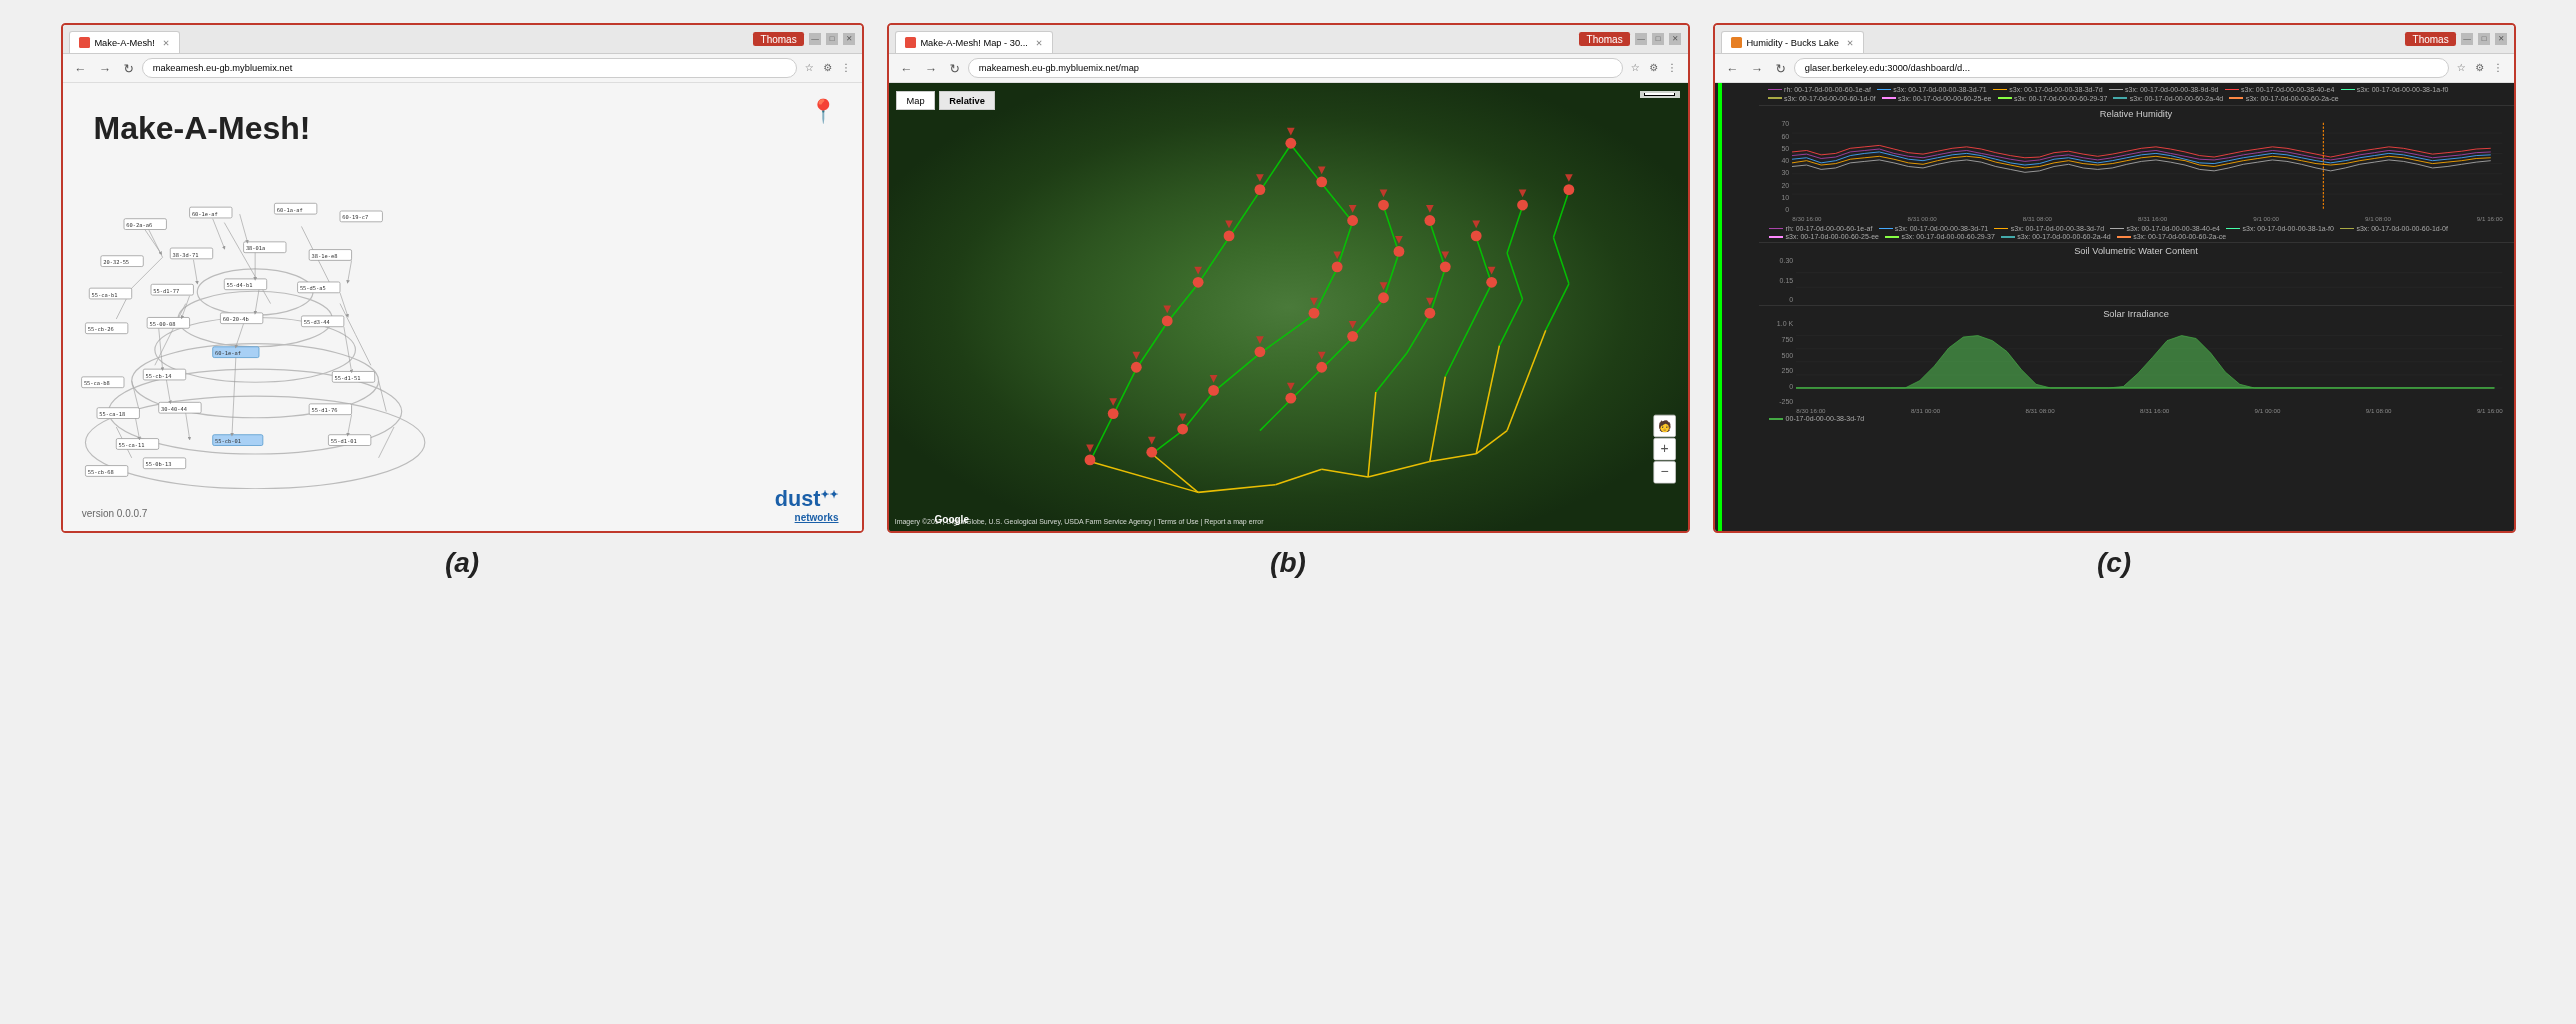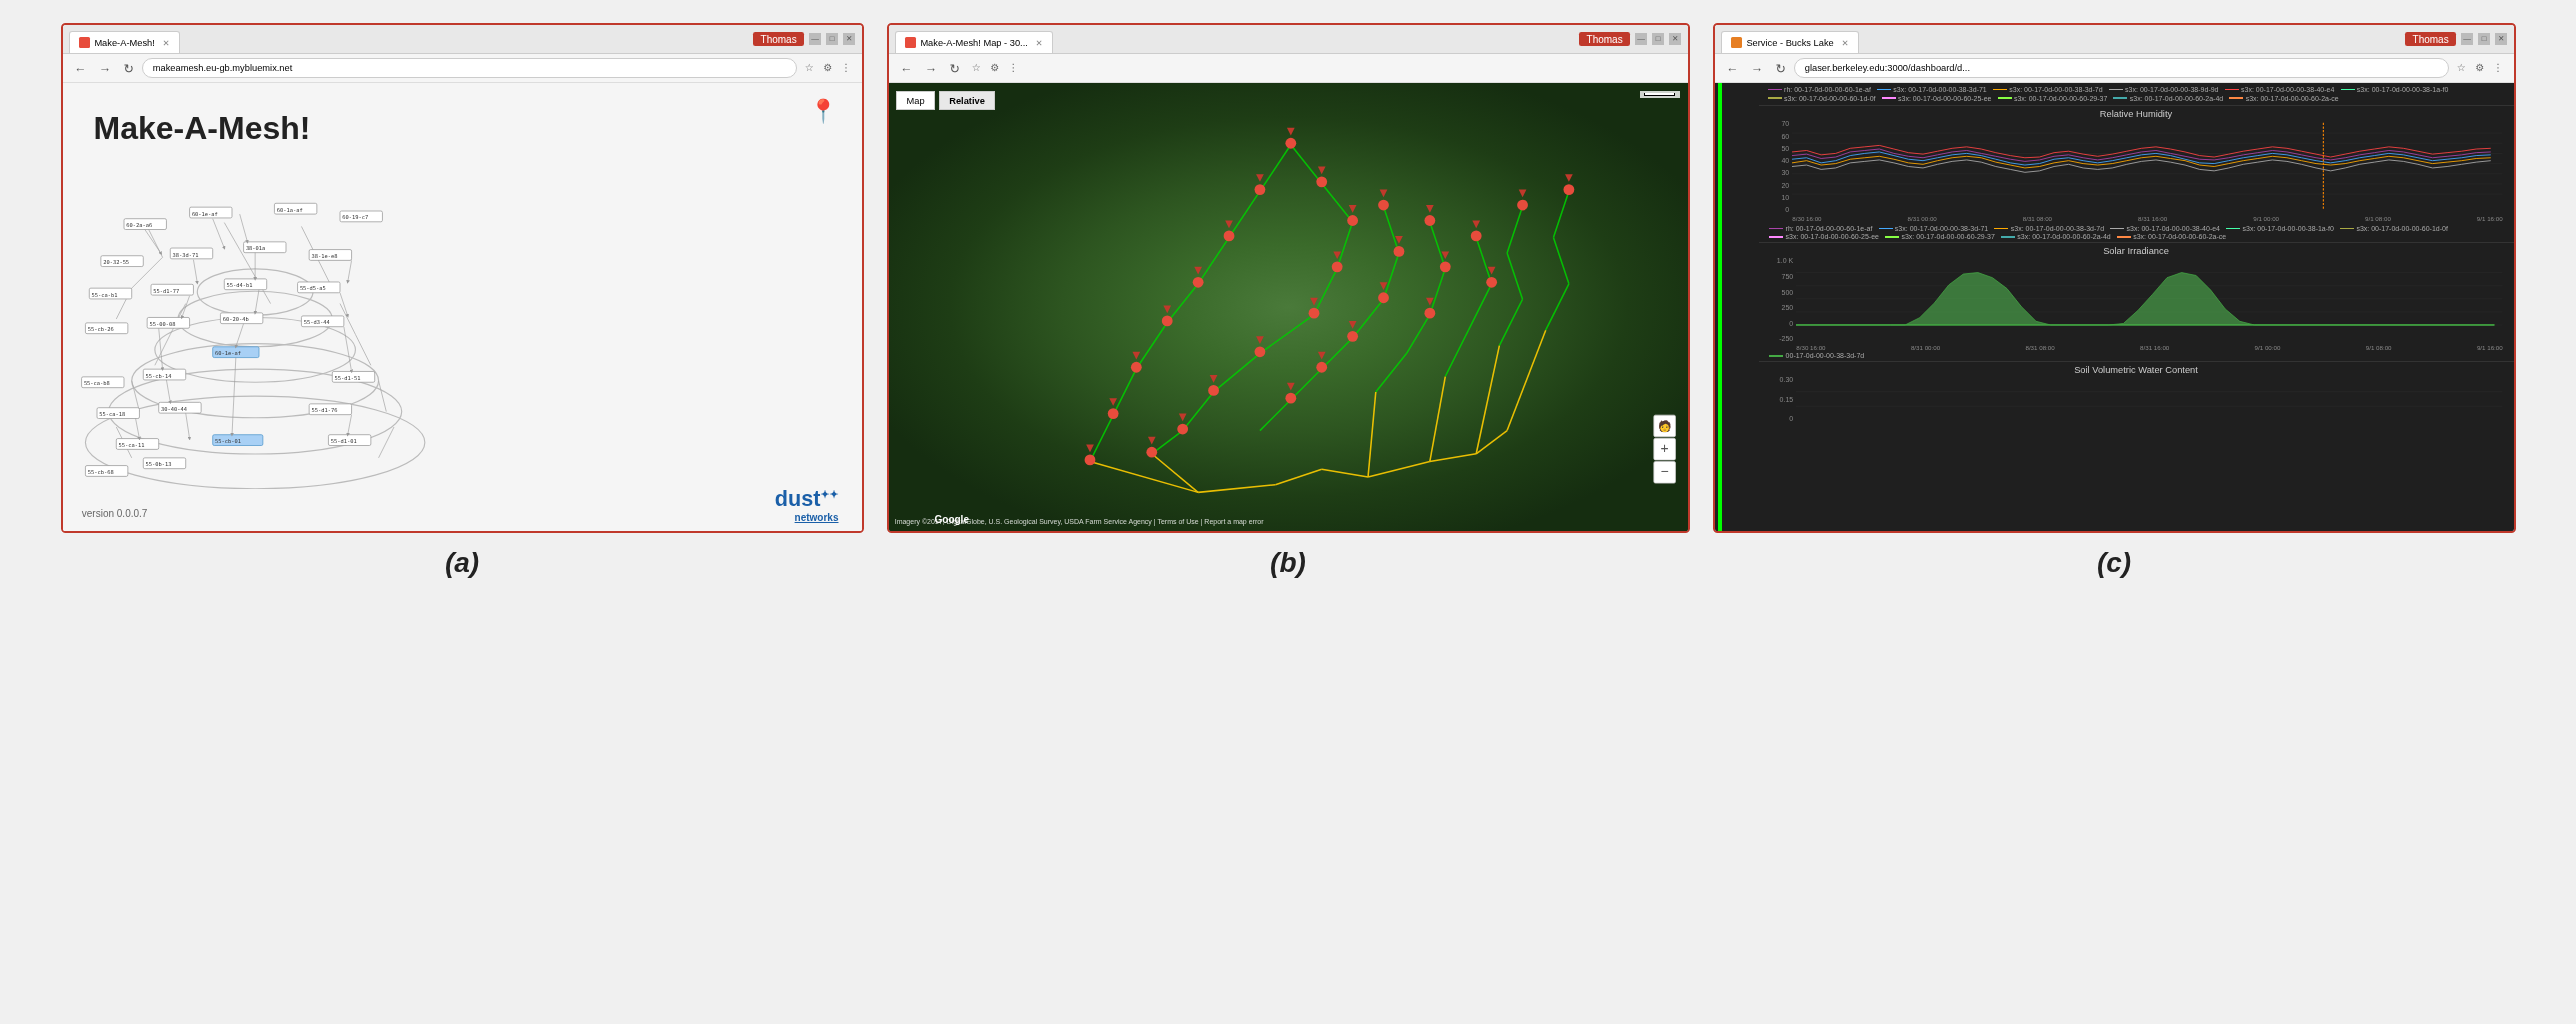--- a/index.html
+++ b/index.html
@@ -622,7 +622,7 @@
       <div class="tab-area">
         <div class="browser-tab">
           <span class="tab-favicon" style="background:#e67e22;"></span>
-          <span>Service - Bucks Lake</span>
+          <span>Humidity - Bucks Lake</span>
           <span class="tab-close">✕</span>
         </div>
       </div>

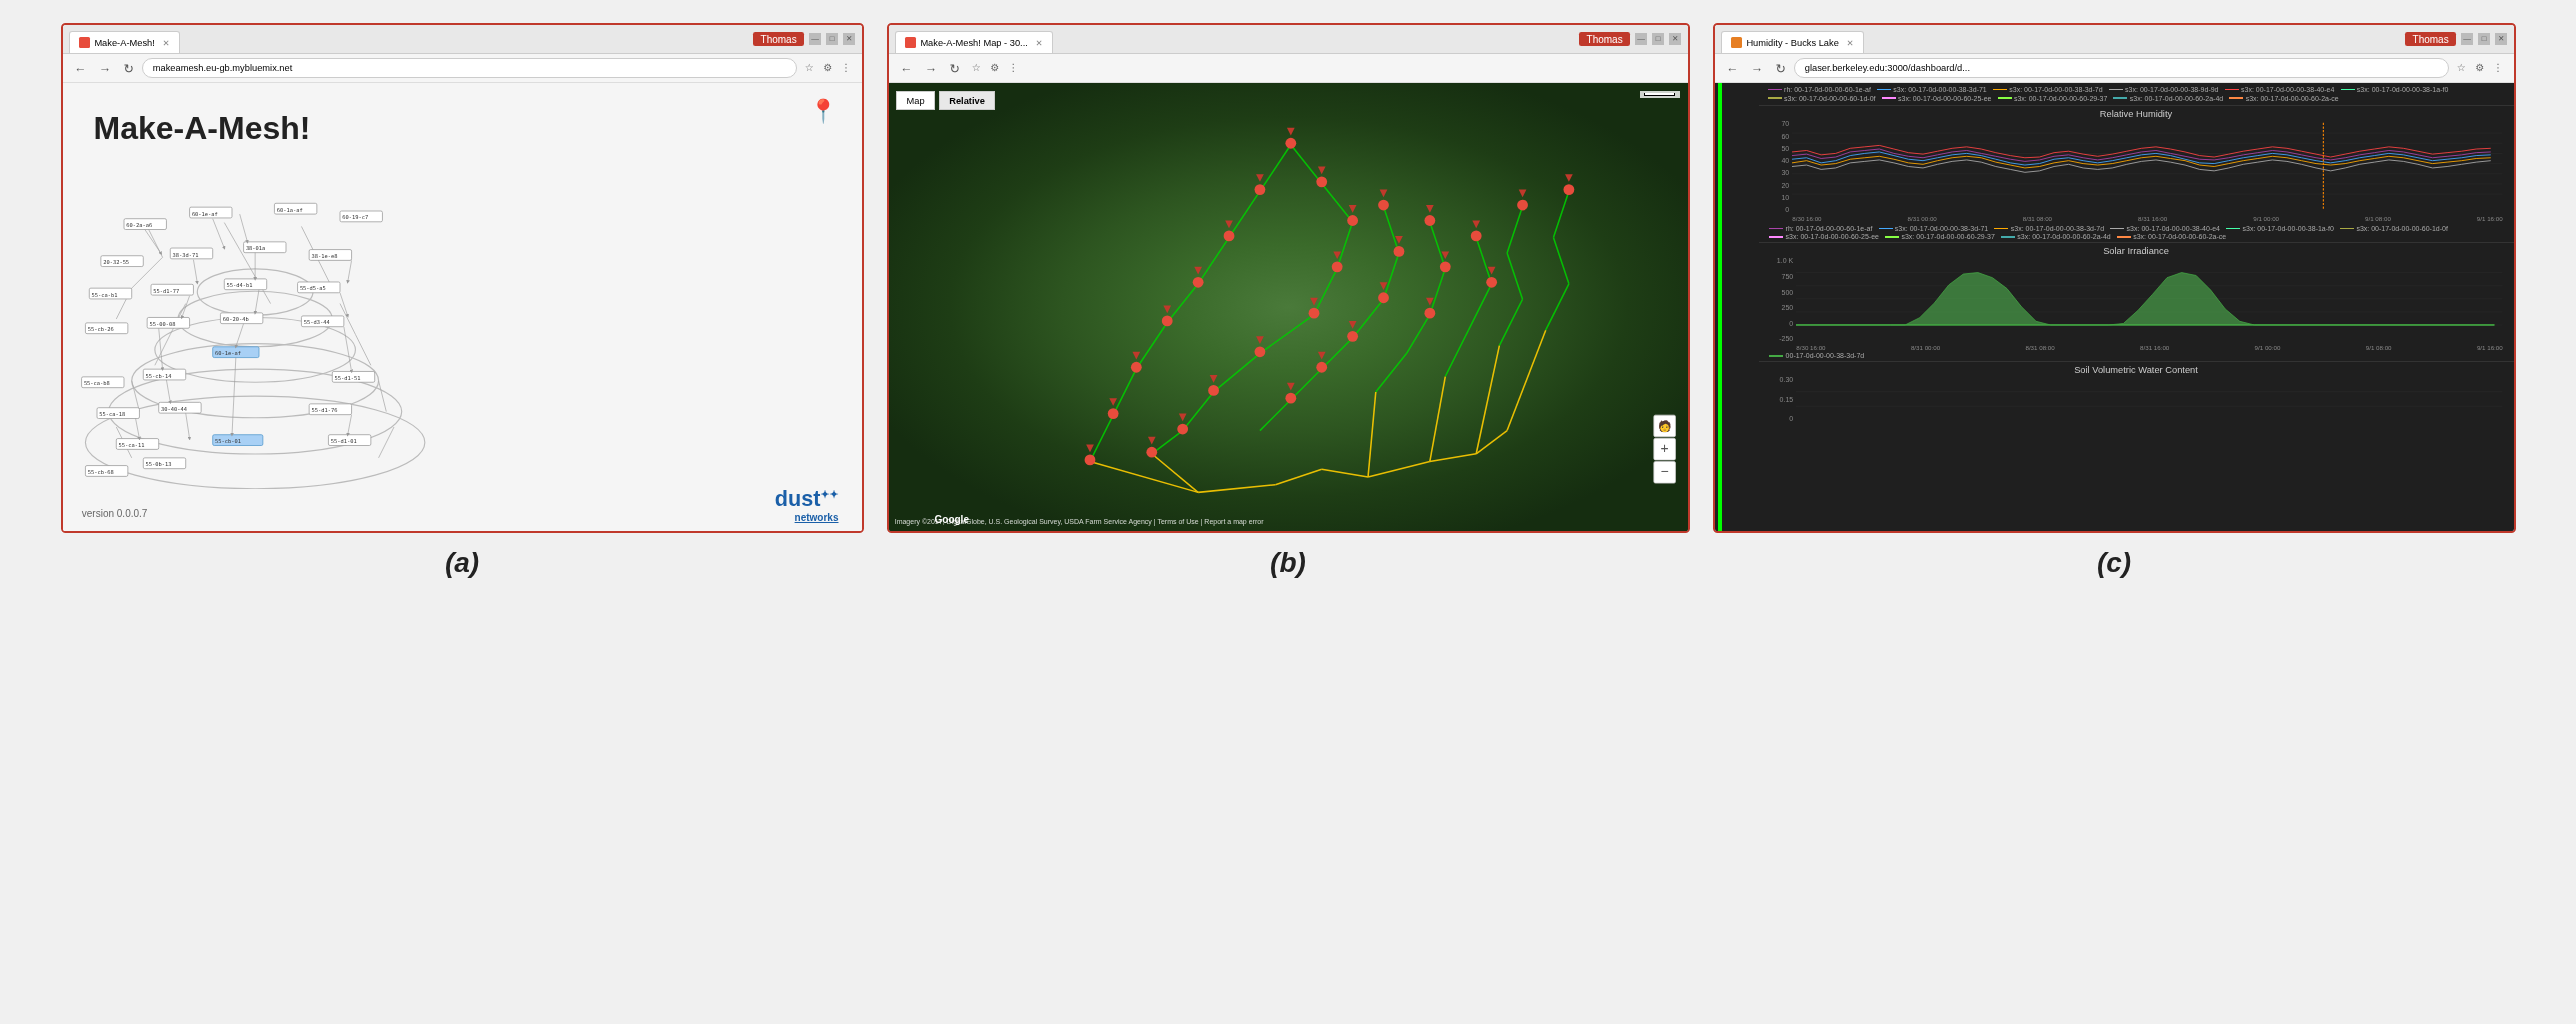--- a/index.html
+++ b/index.html
@@ -468,6 +468,7 @@
       <button class="nav-btn">←</button>
       <button class="nav-btn">→</button>
       <button class="nav-btn">↻</button>
+      <input class="address-bar" type="text" value="makeamesh.eu-gb.mybluemix.net/map" style="">
       <div class="toolbar-icons">
         <span class="toolbar-icon">☆</span>
         <span class="toolbar-icon">⚙</span>

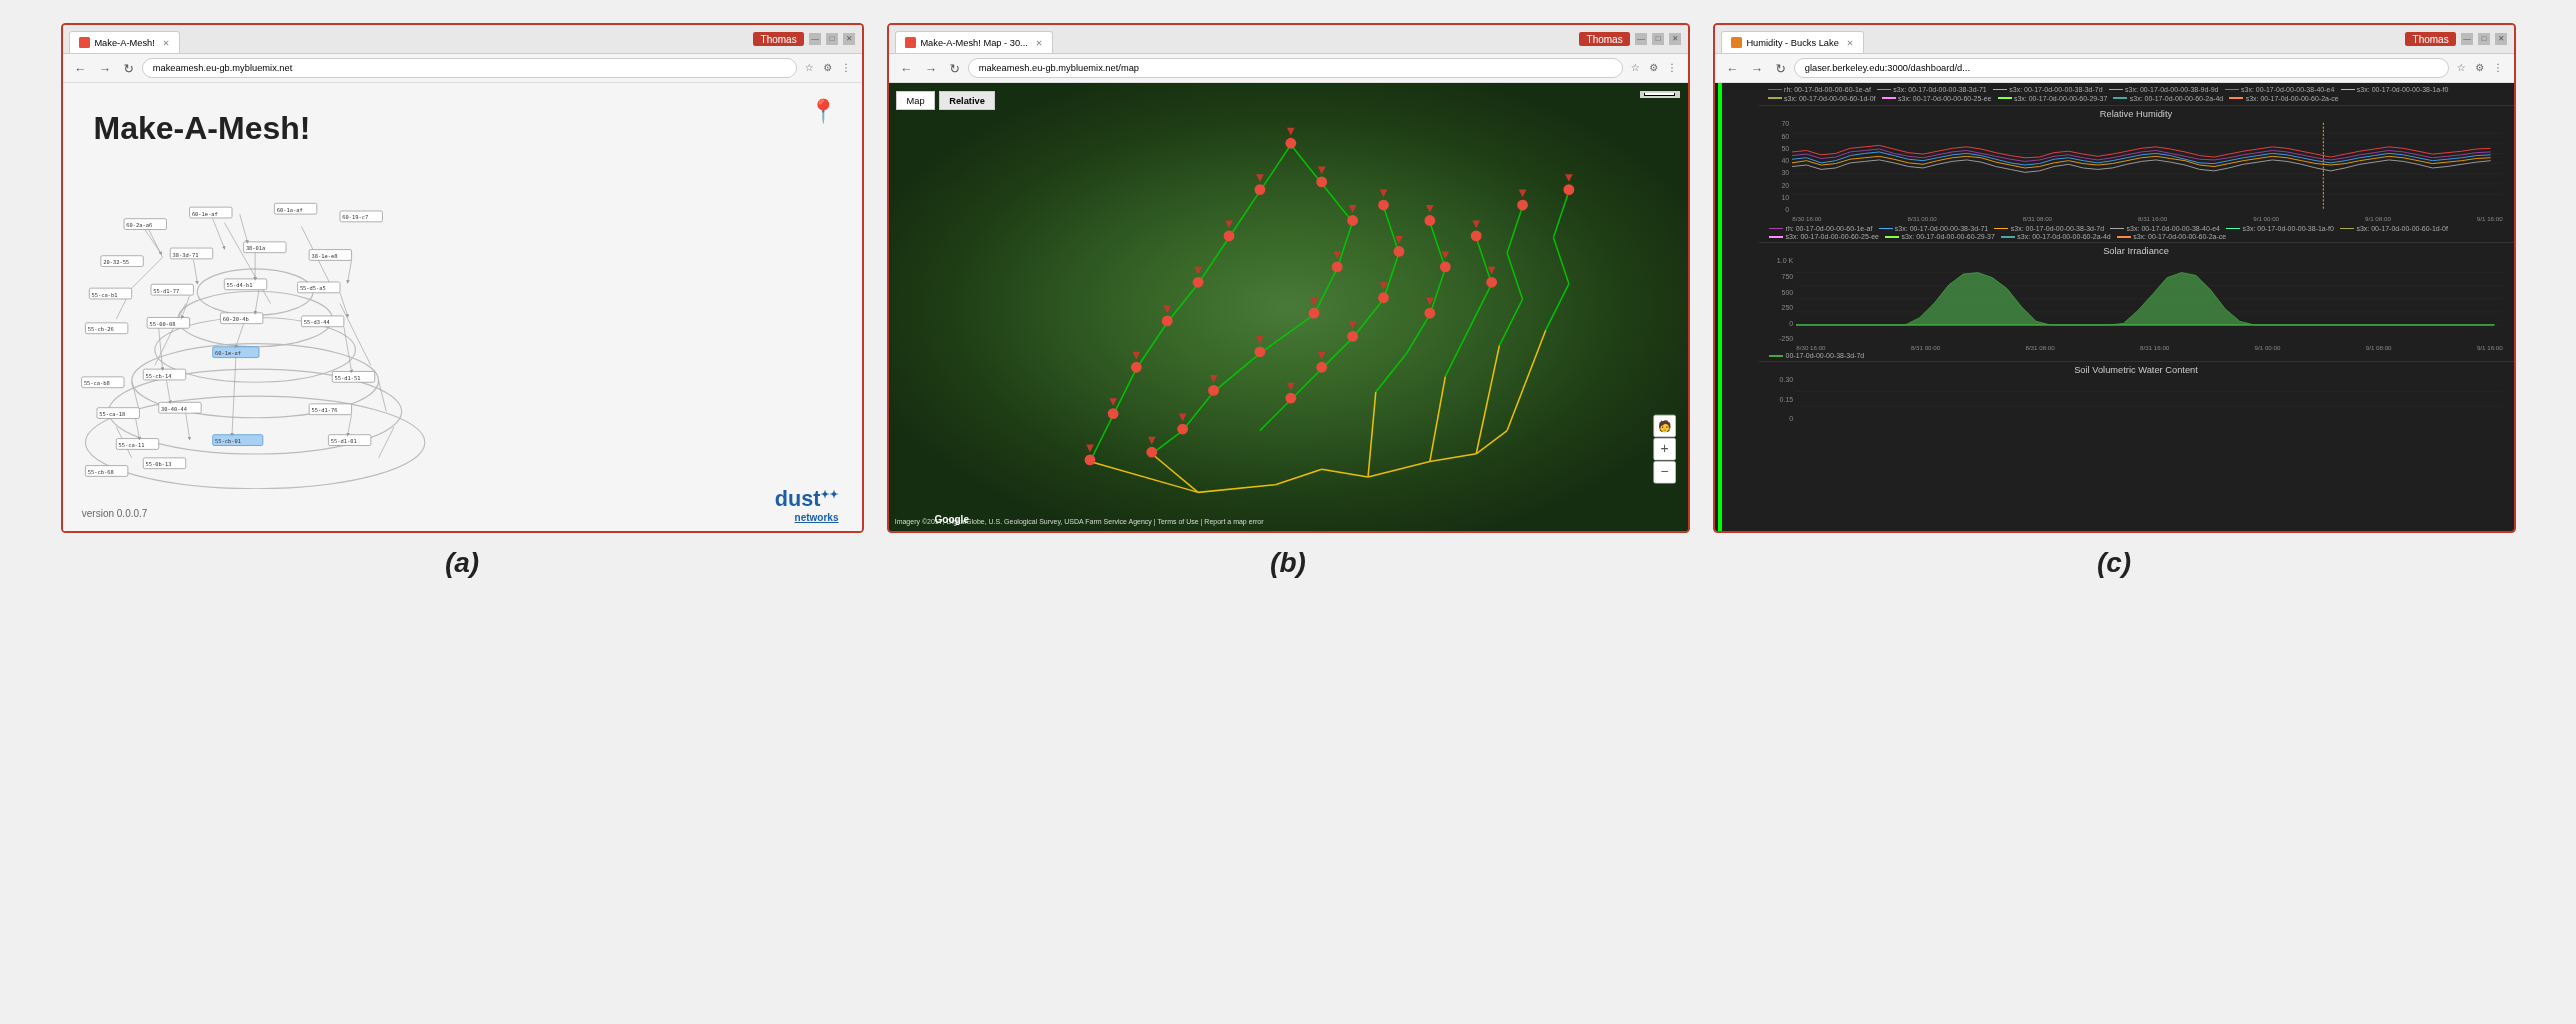--- a/index.html
+++ b/index.html
@@ -791,6 +791,25 @@
       </div>
 
       <div style="background:#1f1f1f;padding:3.1px 10.8px 1.5px 10.8px;border-top:0.8px solid #333;">
+        <div style="font-size:9.3px;color:#ccc;text-align:center;margin-bottom:1.5px;">Soil Volumetric Water Content</div>
+        <div style="display:flex;height:46px;">
+          <div style="width:27px;display:flex;flex-direction:column;justify-content:space-between;align-items:flex-end;padding-right:3.1px;font-size:7px;color:#888;">
+            <span>0.30</span>
+              <span>0.15</span>
+              <span>0</span>
+          </div>
+          <div style="flex:1;position:relative;">
+            <svg width="100%" height="100%" viewBox="0 0 971 60">
+              <g stroke="#333" stroke-width="0.5">
+                <line x1="0" y1="20" x2="100%" y2="20"></line>
+                <line x1="0" y1="40" x2="100%" y2="40"></line>
+              </g>
+            </svg>
+          </div>
+        </div>
+      </div>
+
+      <div style="background:#1f1f1f;padding:3.1px 10.8px 1.5px 10.8px;border-top:0.8px solid #333;">
         <div style="font-size:9.3px;color:#ccc;text-align:center;margin-bottom:1.5px;">Solar Irradiance</div>
         <div style="display:flex;height:85px;">
           <div style="width:27px;display:flex;flex-direction:column;justify-content:space-between;align-items:flex-end;padding-right:3.1px;font-size:7px;color:#888;">
@@ -835,25 +854,6 @@
         </div>
       </div>
 
-      <div style="background:#1f1f1f;padding:3.1px 10.8px 1.5px 10.8px;border-top:0.8px solid #333;">
-        <div style="font-size:9.3px;color:#ccc;text-align:center;margin-bottom:1.5px;">Soil Volumetric Water Content</div>
-        <div style="display:flex;height:46px;">
-          <div style="width:27px;display:flex;flex-direction:column;justify-content:space-between;align-items:flex-end;padding-right:3.1px;font-size:7px;color:#888;">
-            <span>0.30</span>
-              <span>0.15</span>
-              <span>0</span>
-          </div>
-          <div style="flex:1;position:relative;">
-            <svg width="100%" height="100%" viewBox="0 0 971 60">
-              <g stroke="#333" stroke-width="0.5">
-                <line x1="0" y1="20" x2="100%" y2="20"></line>
-                <line x1="0" y1="40" x2="100%" y2="40"></line>
-              </g>
-            </svg>
-          </div>
-        </div>
-      </div>
-
     </div>
   </div>
 

